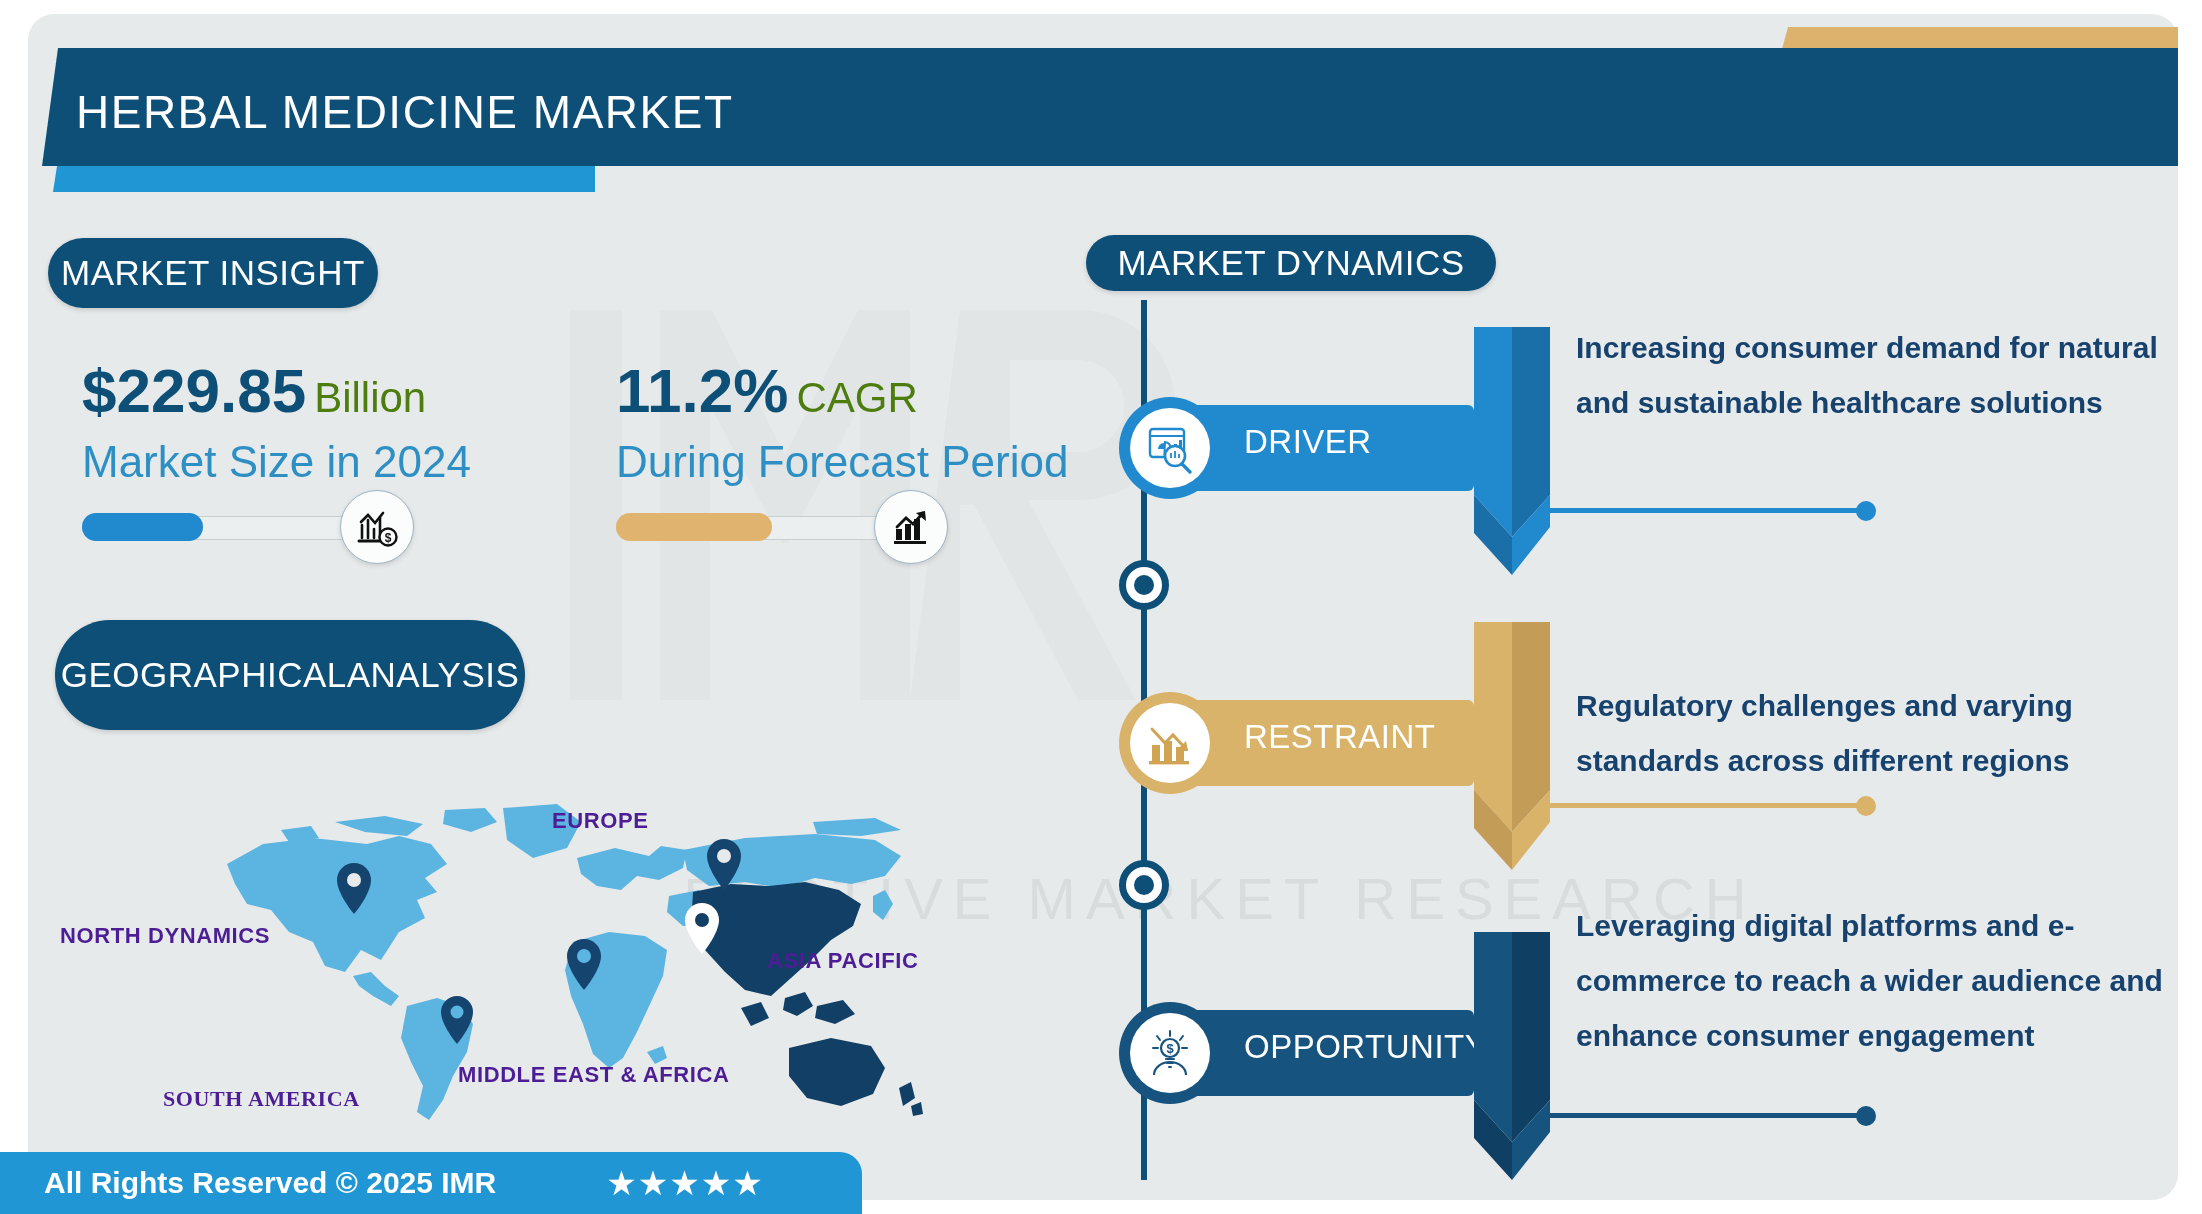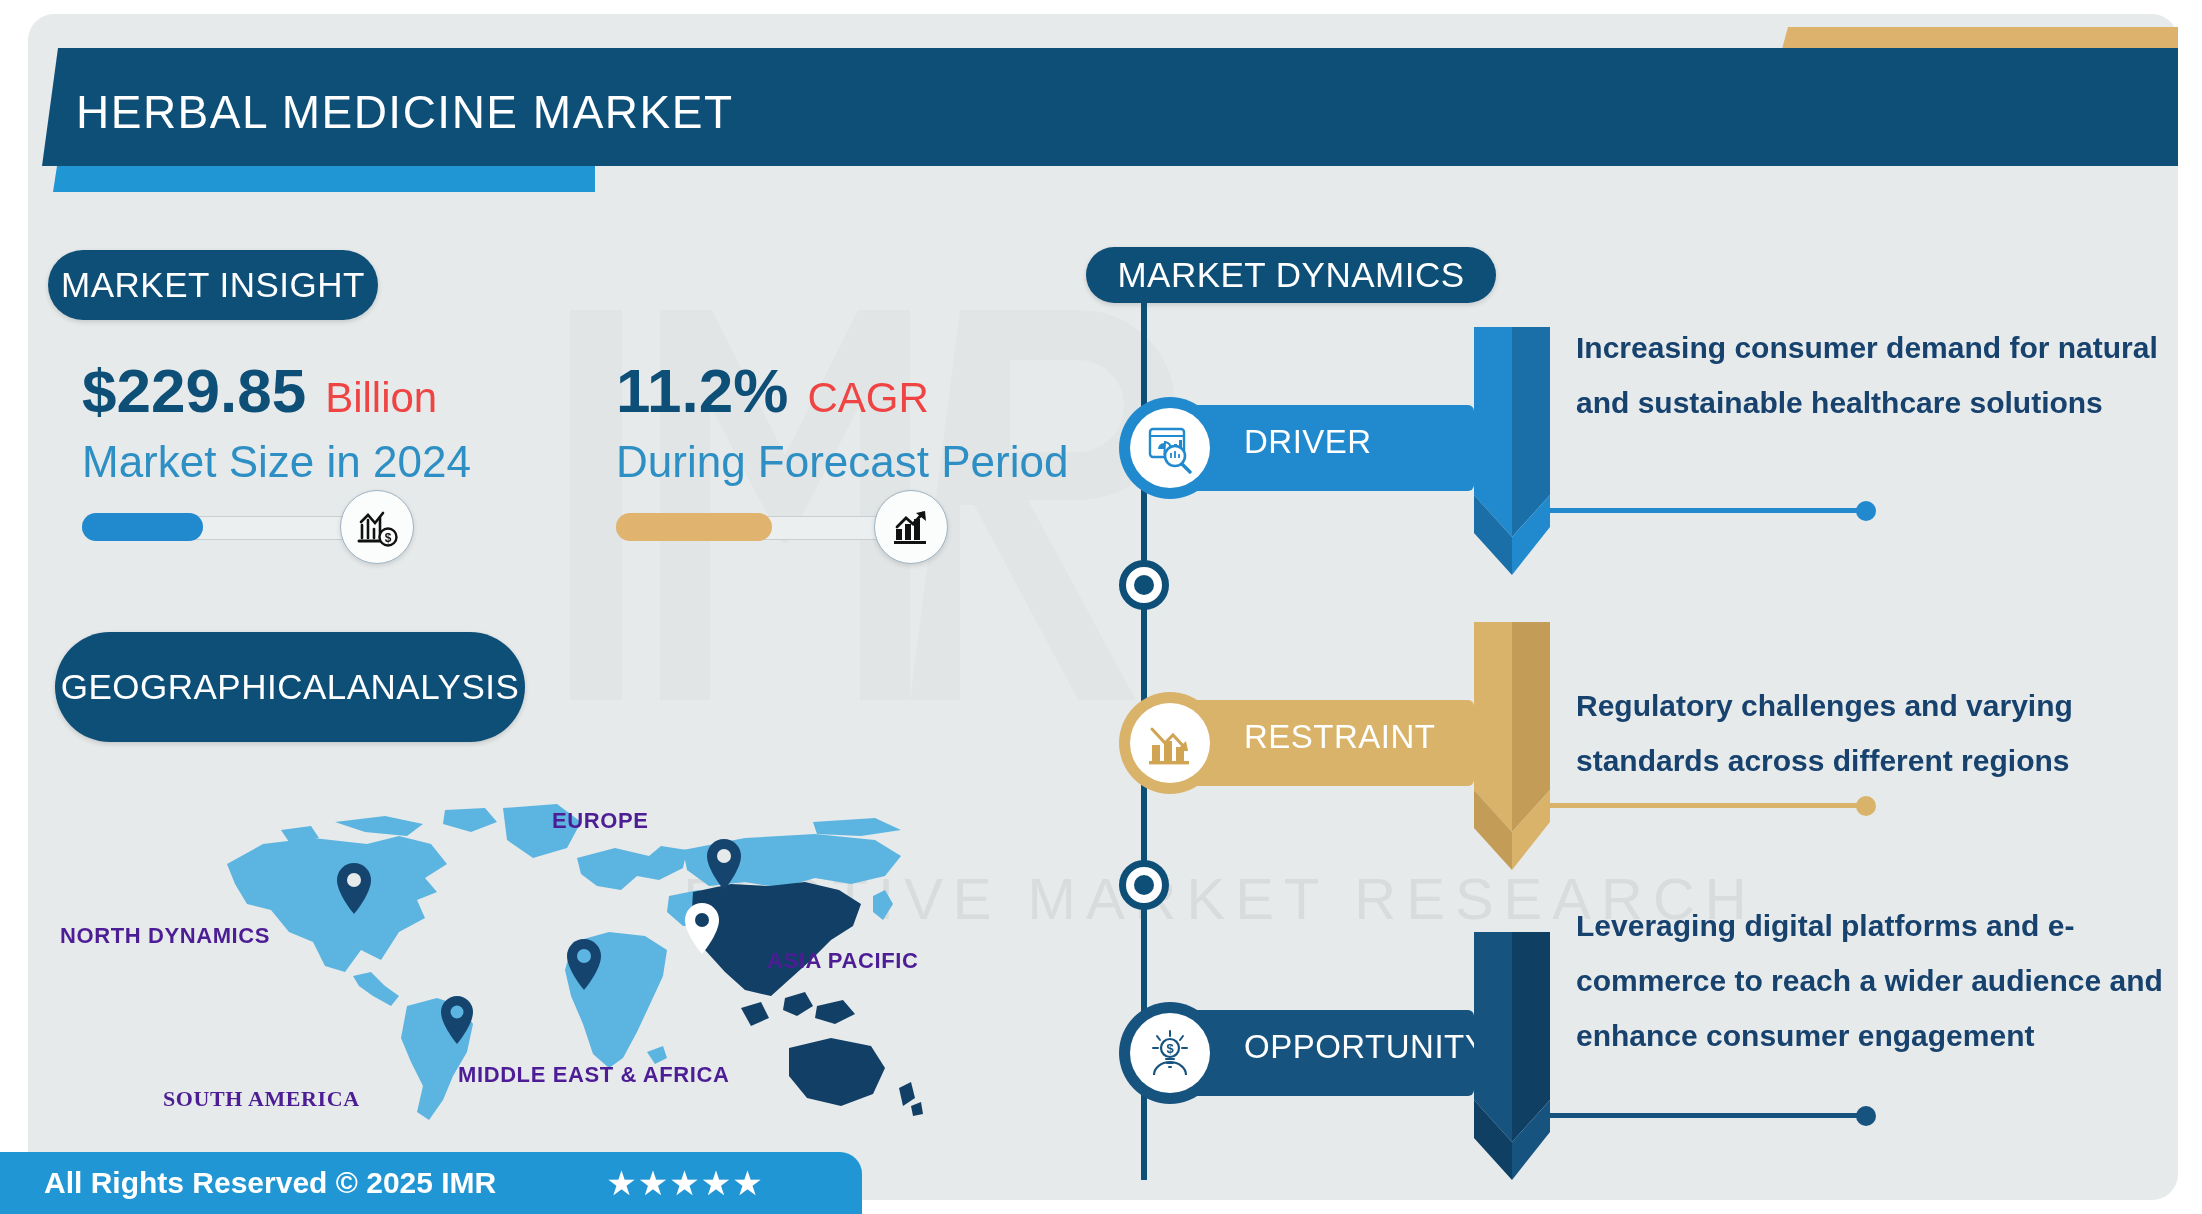--- a/index.html
+++ b/index.html
@@ -91,7 +91,6 @@
     border-radius: 60px;
     color: #ffffff;
     box-shadow: 0 2px 5px rgba(0,0,0,.15);
-    margin-top: 12px;
   }
   #pill-insight {
     left: 48px; top: 238px;

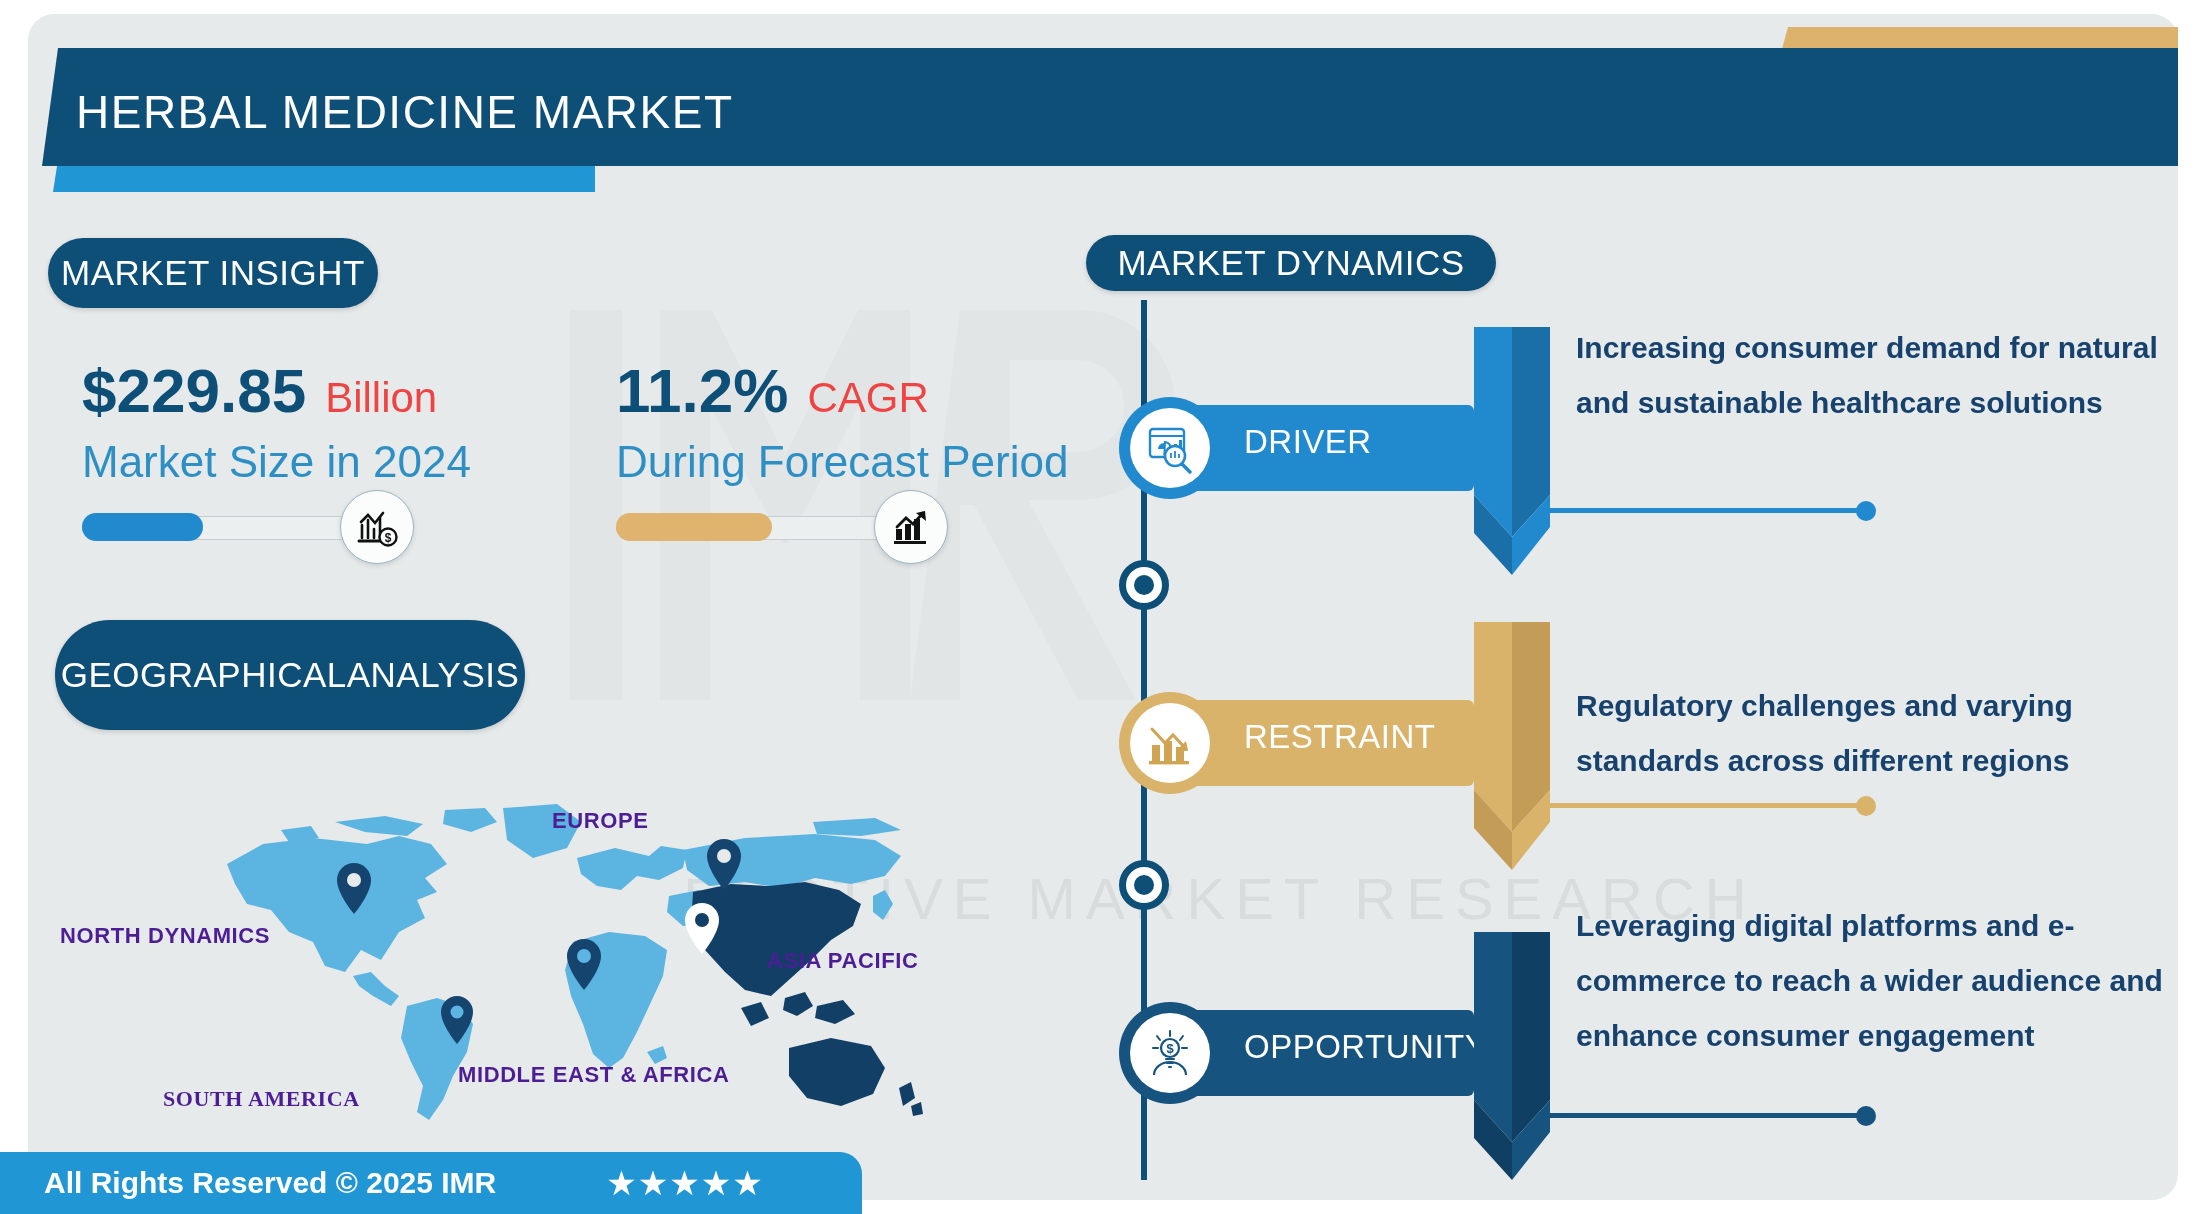--- a/index.html
+++ b/index.html
@@ -126,8 +126,8 @@
   .stat-value .unit {
     font-size: 42px;
     font-weight: 400;
-    color: #ef4444;
-    margin-left: 19px;
+    color: #4d7c0f;
+    margin-left: 8px;
   }
   .stat-sub {
     margin-top: 18px;

